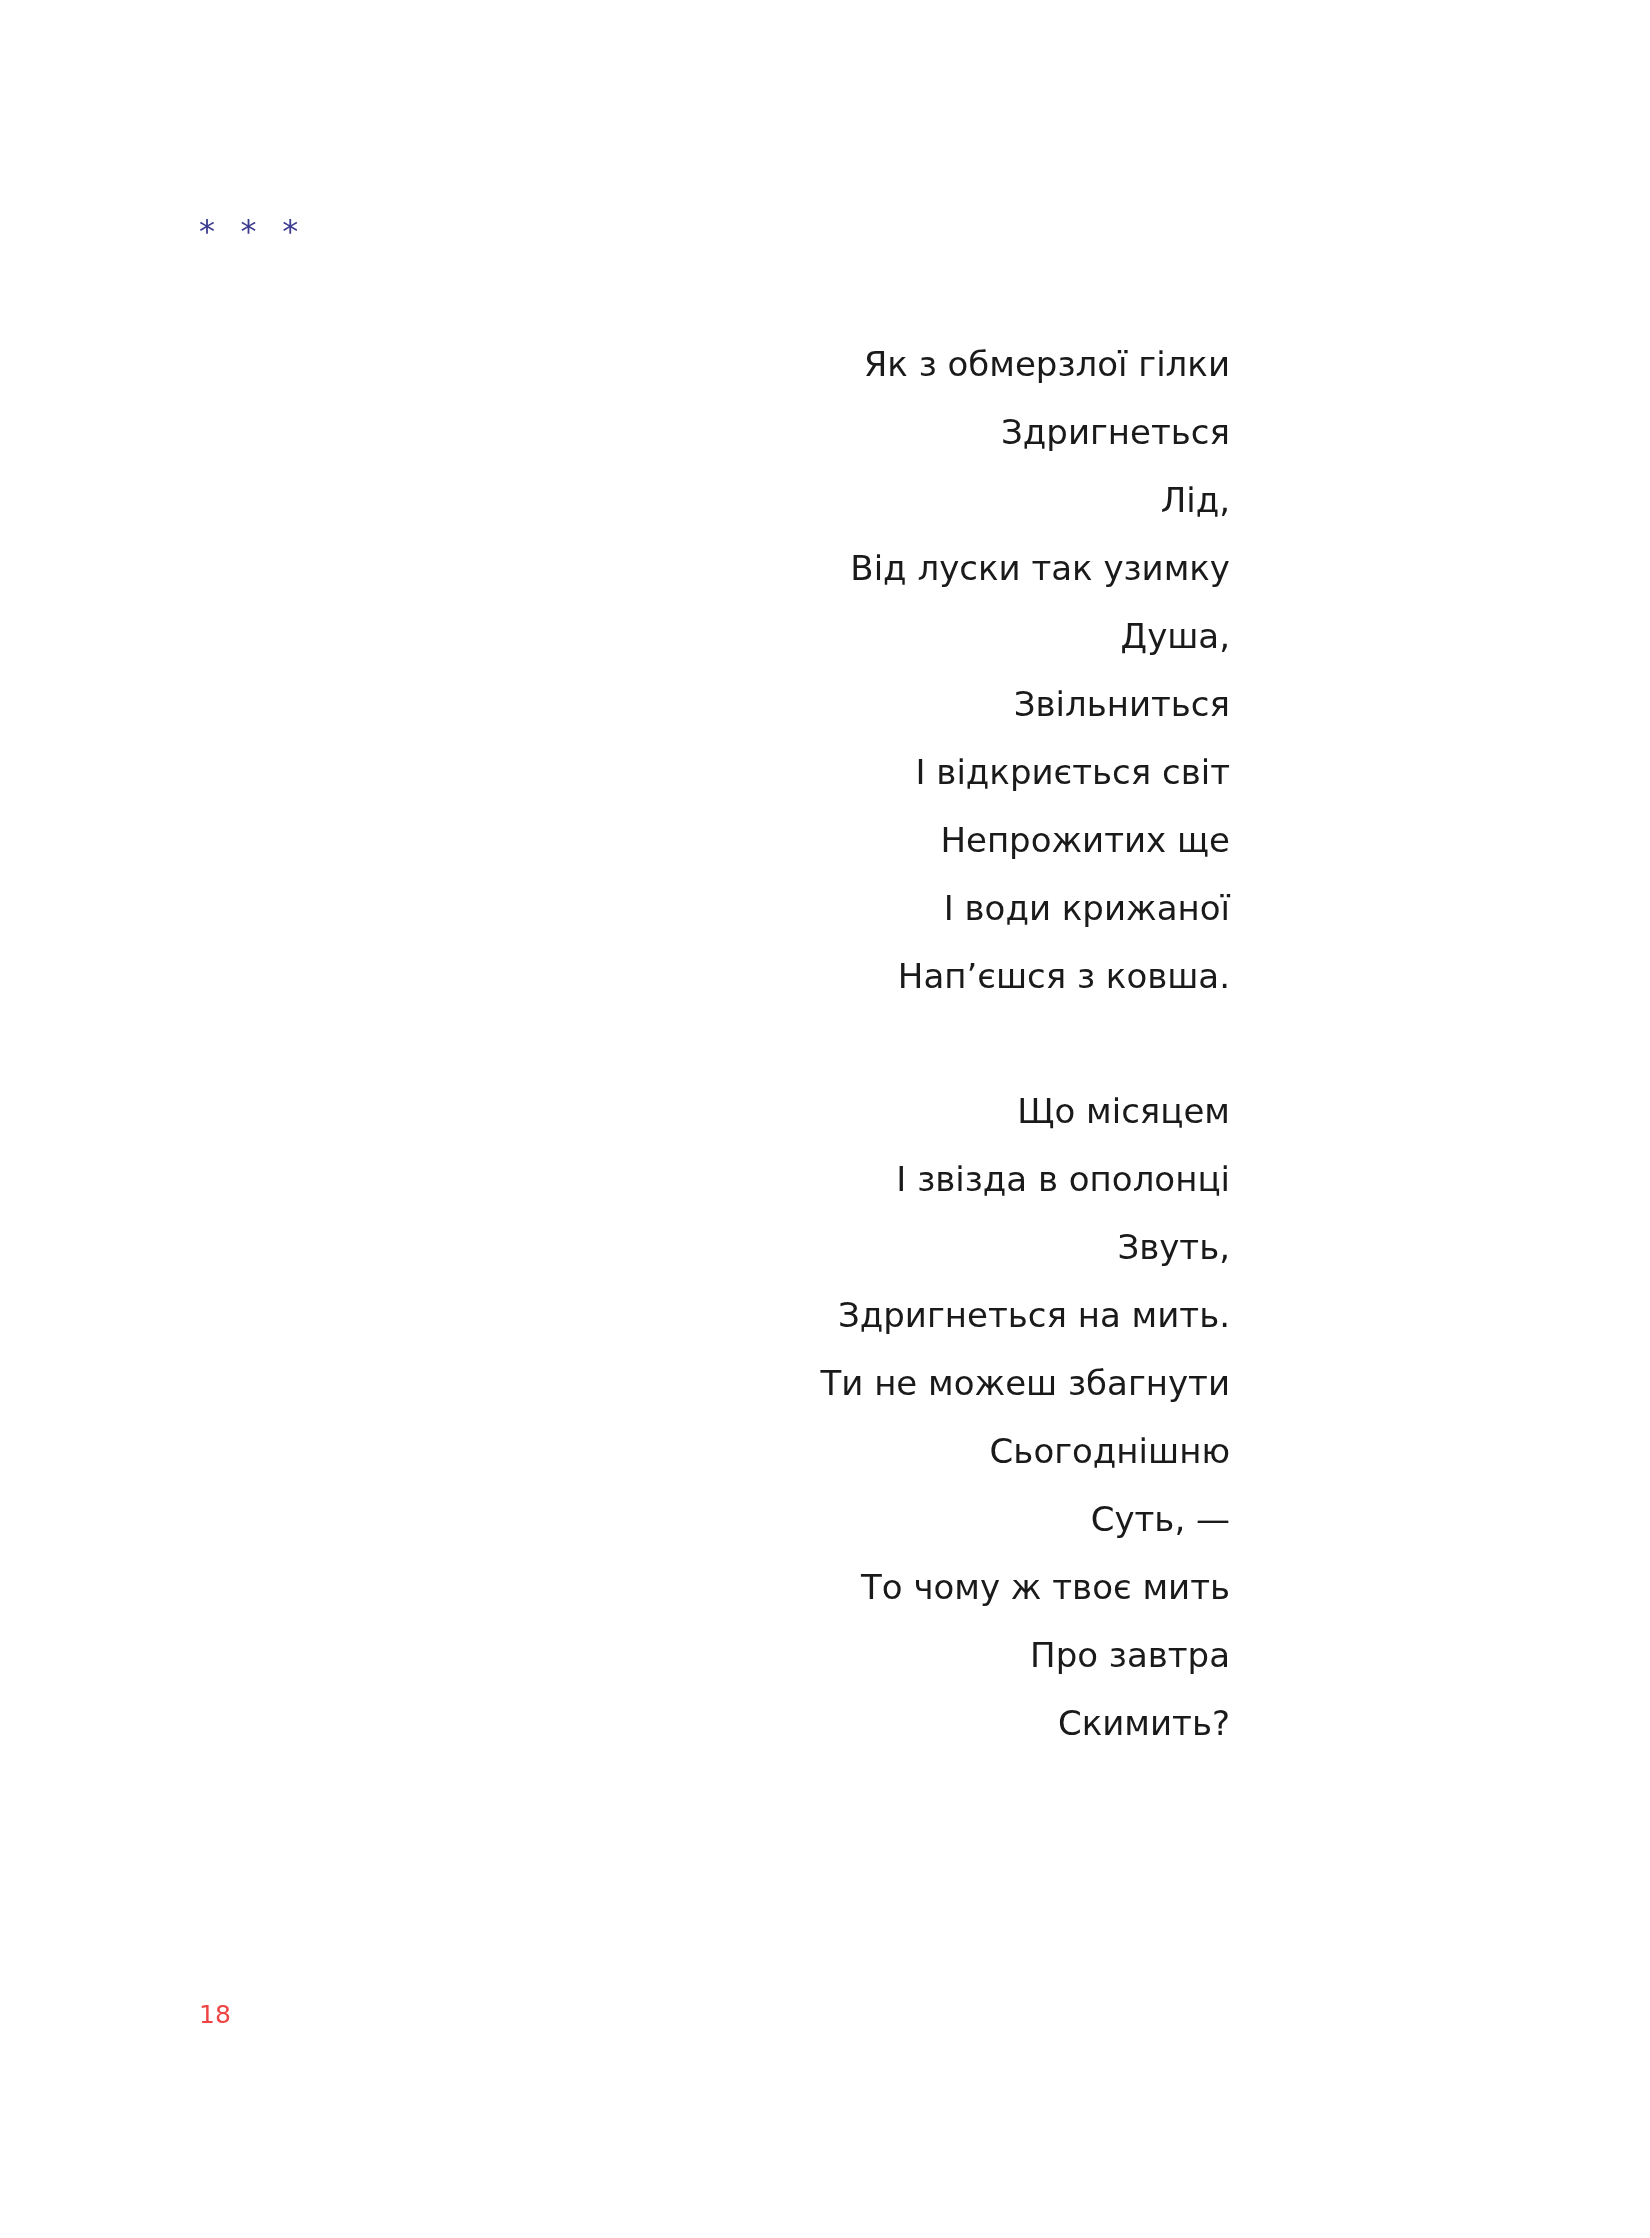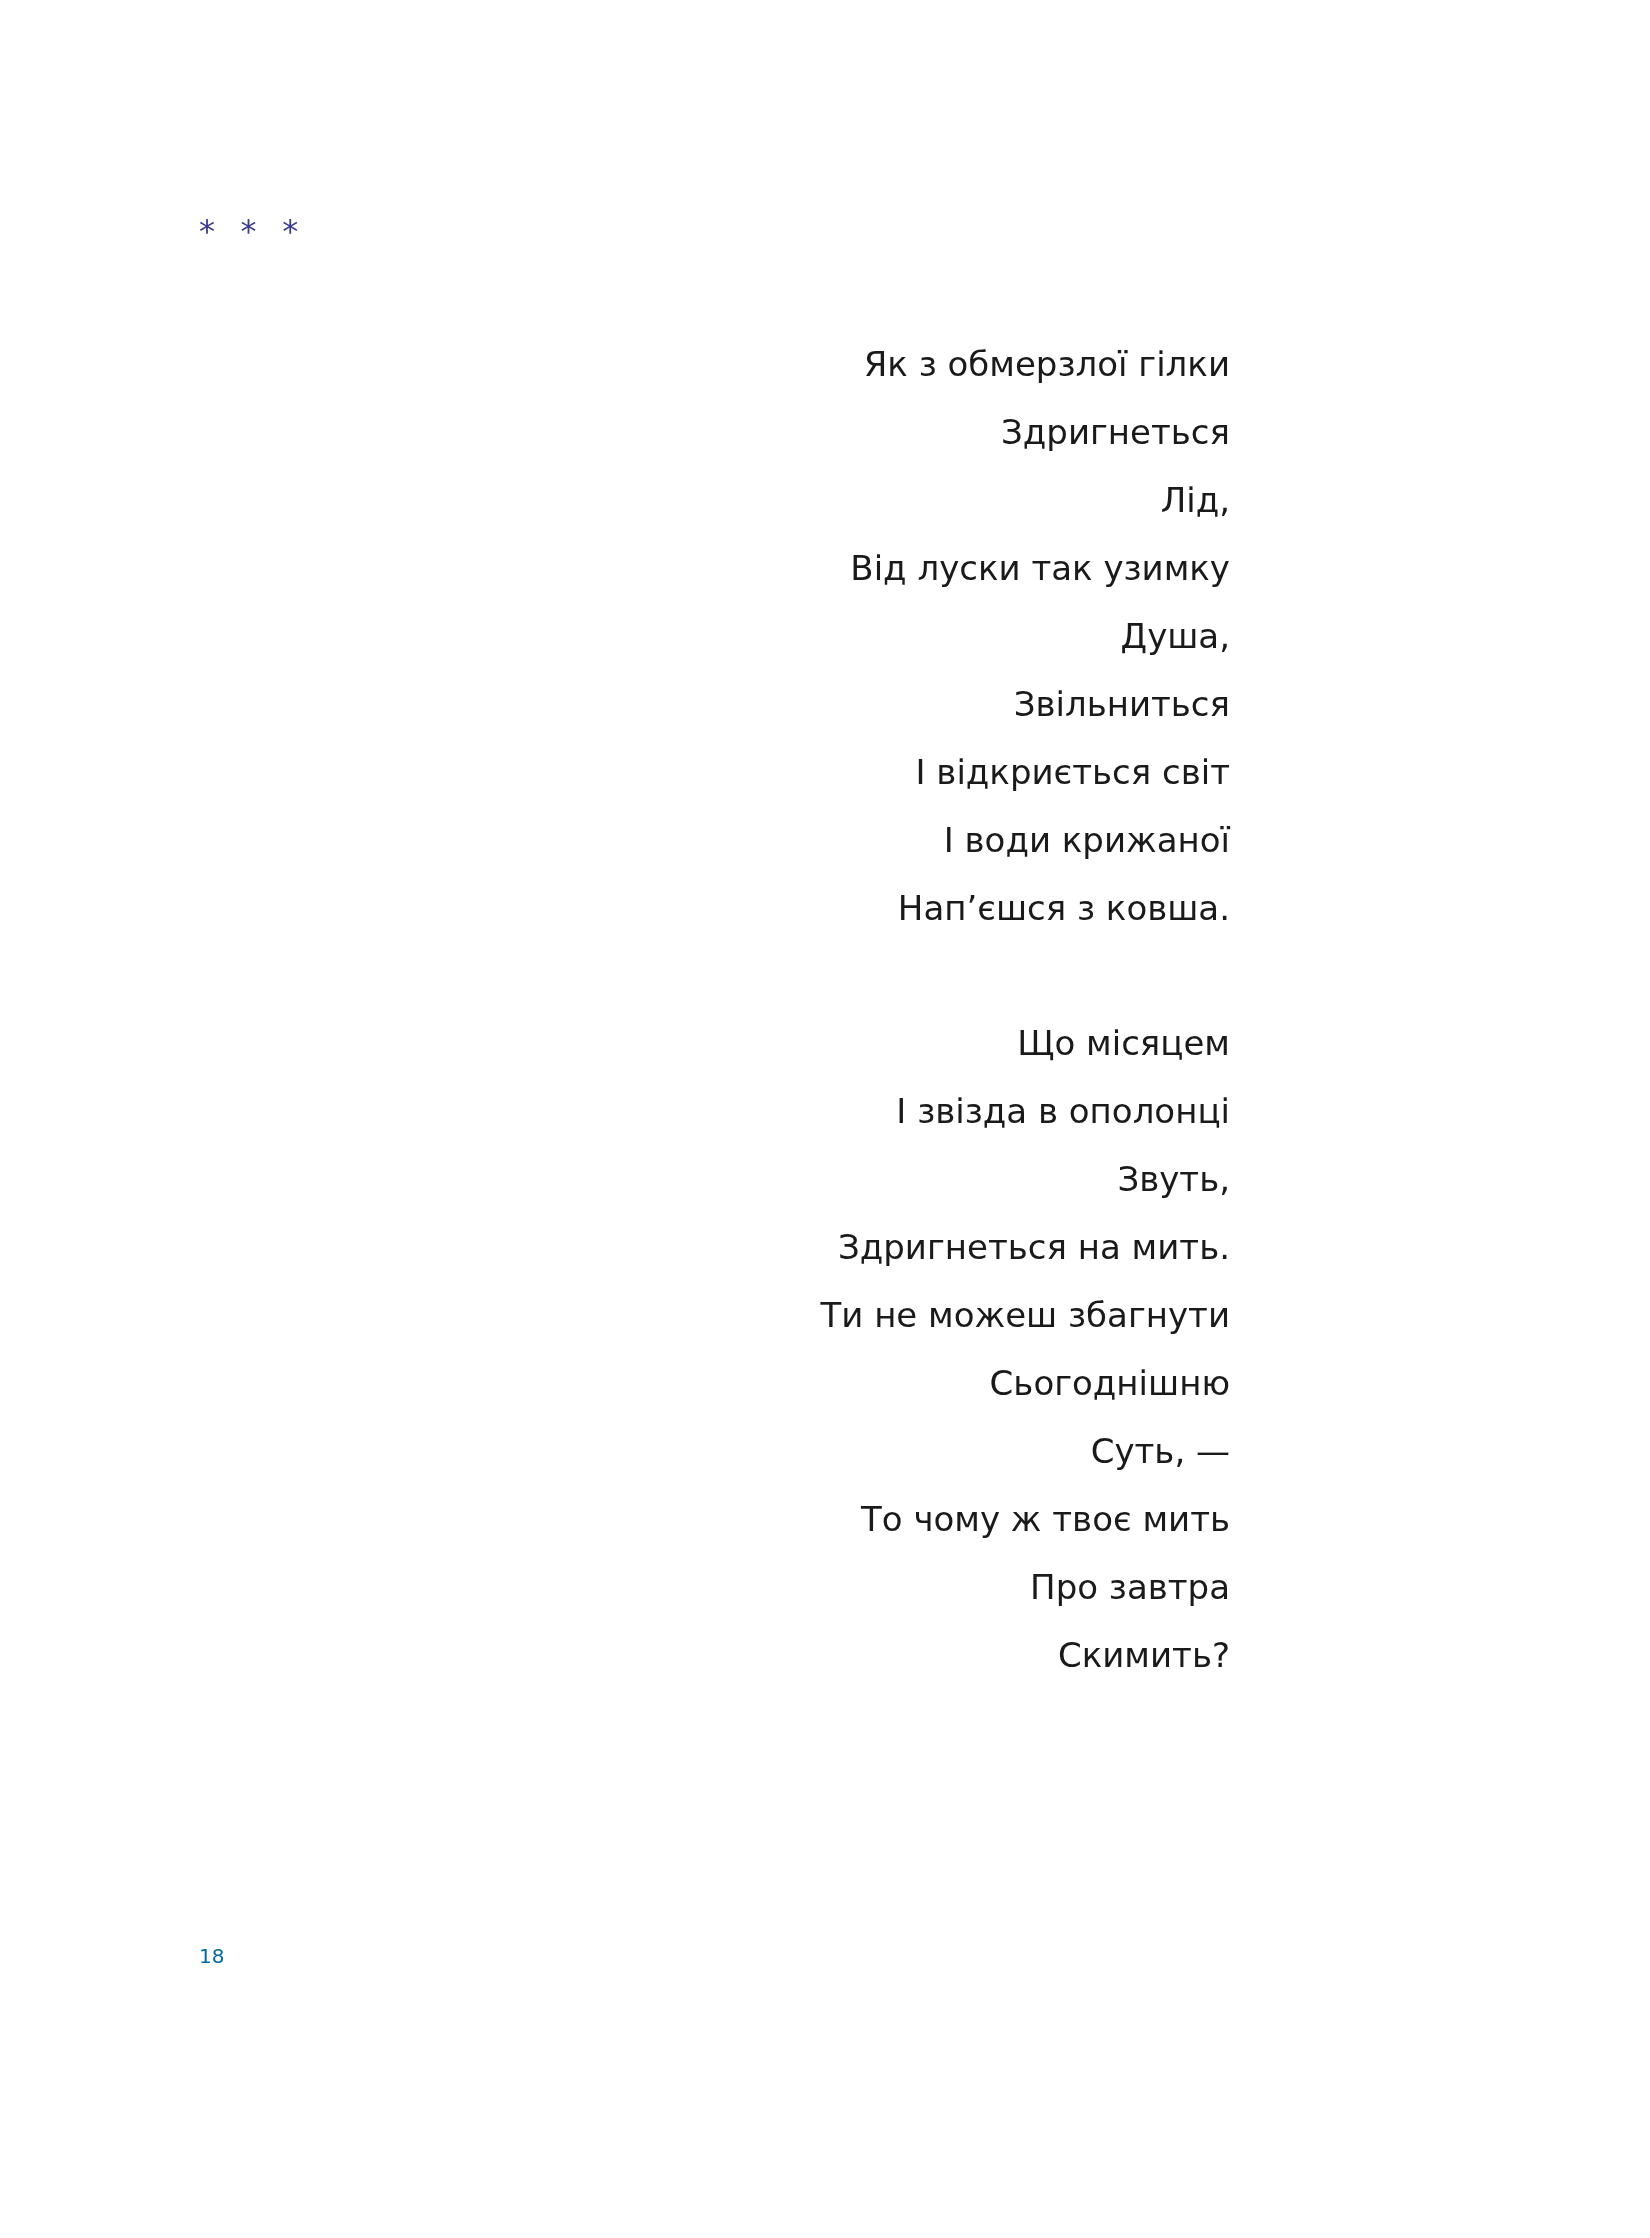--- a/index.html
+++ b/index.html
@@ -73,6 +73,7 @@
       <div class="line">Душа,</div>
       <div class="line">Звільниться</div>
       <div class="line">І відкриється світ</div>
+      <div class="line">Непрожитих ще</div>
       <div class="line">І води крижаної</div>
       <div class="line">Нап’єшся з ковша.</div>
     </div>

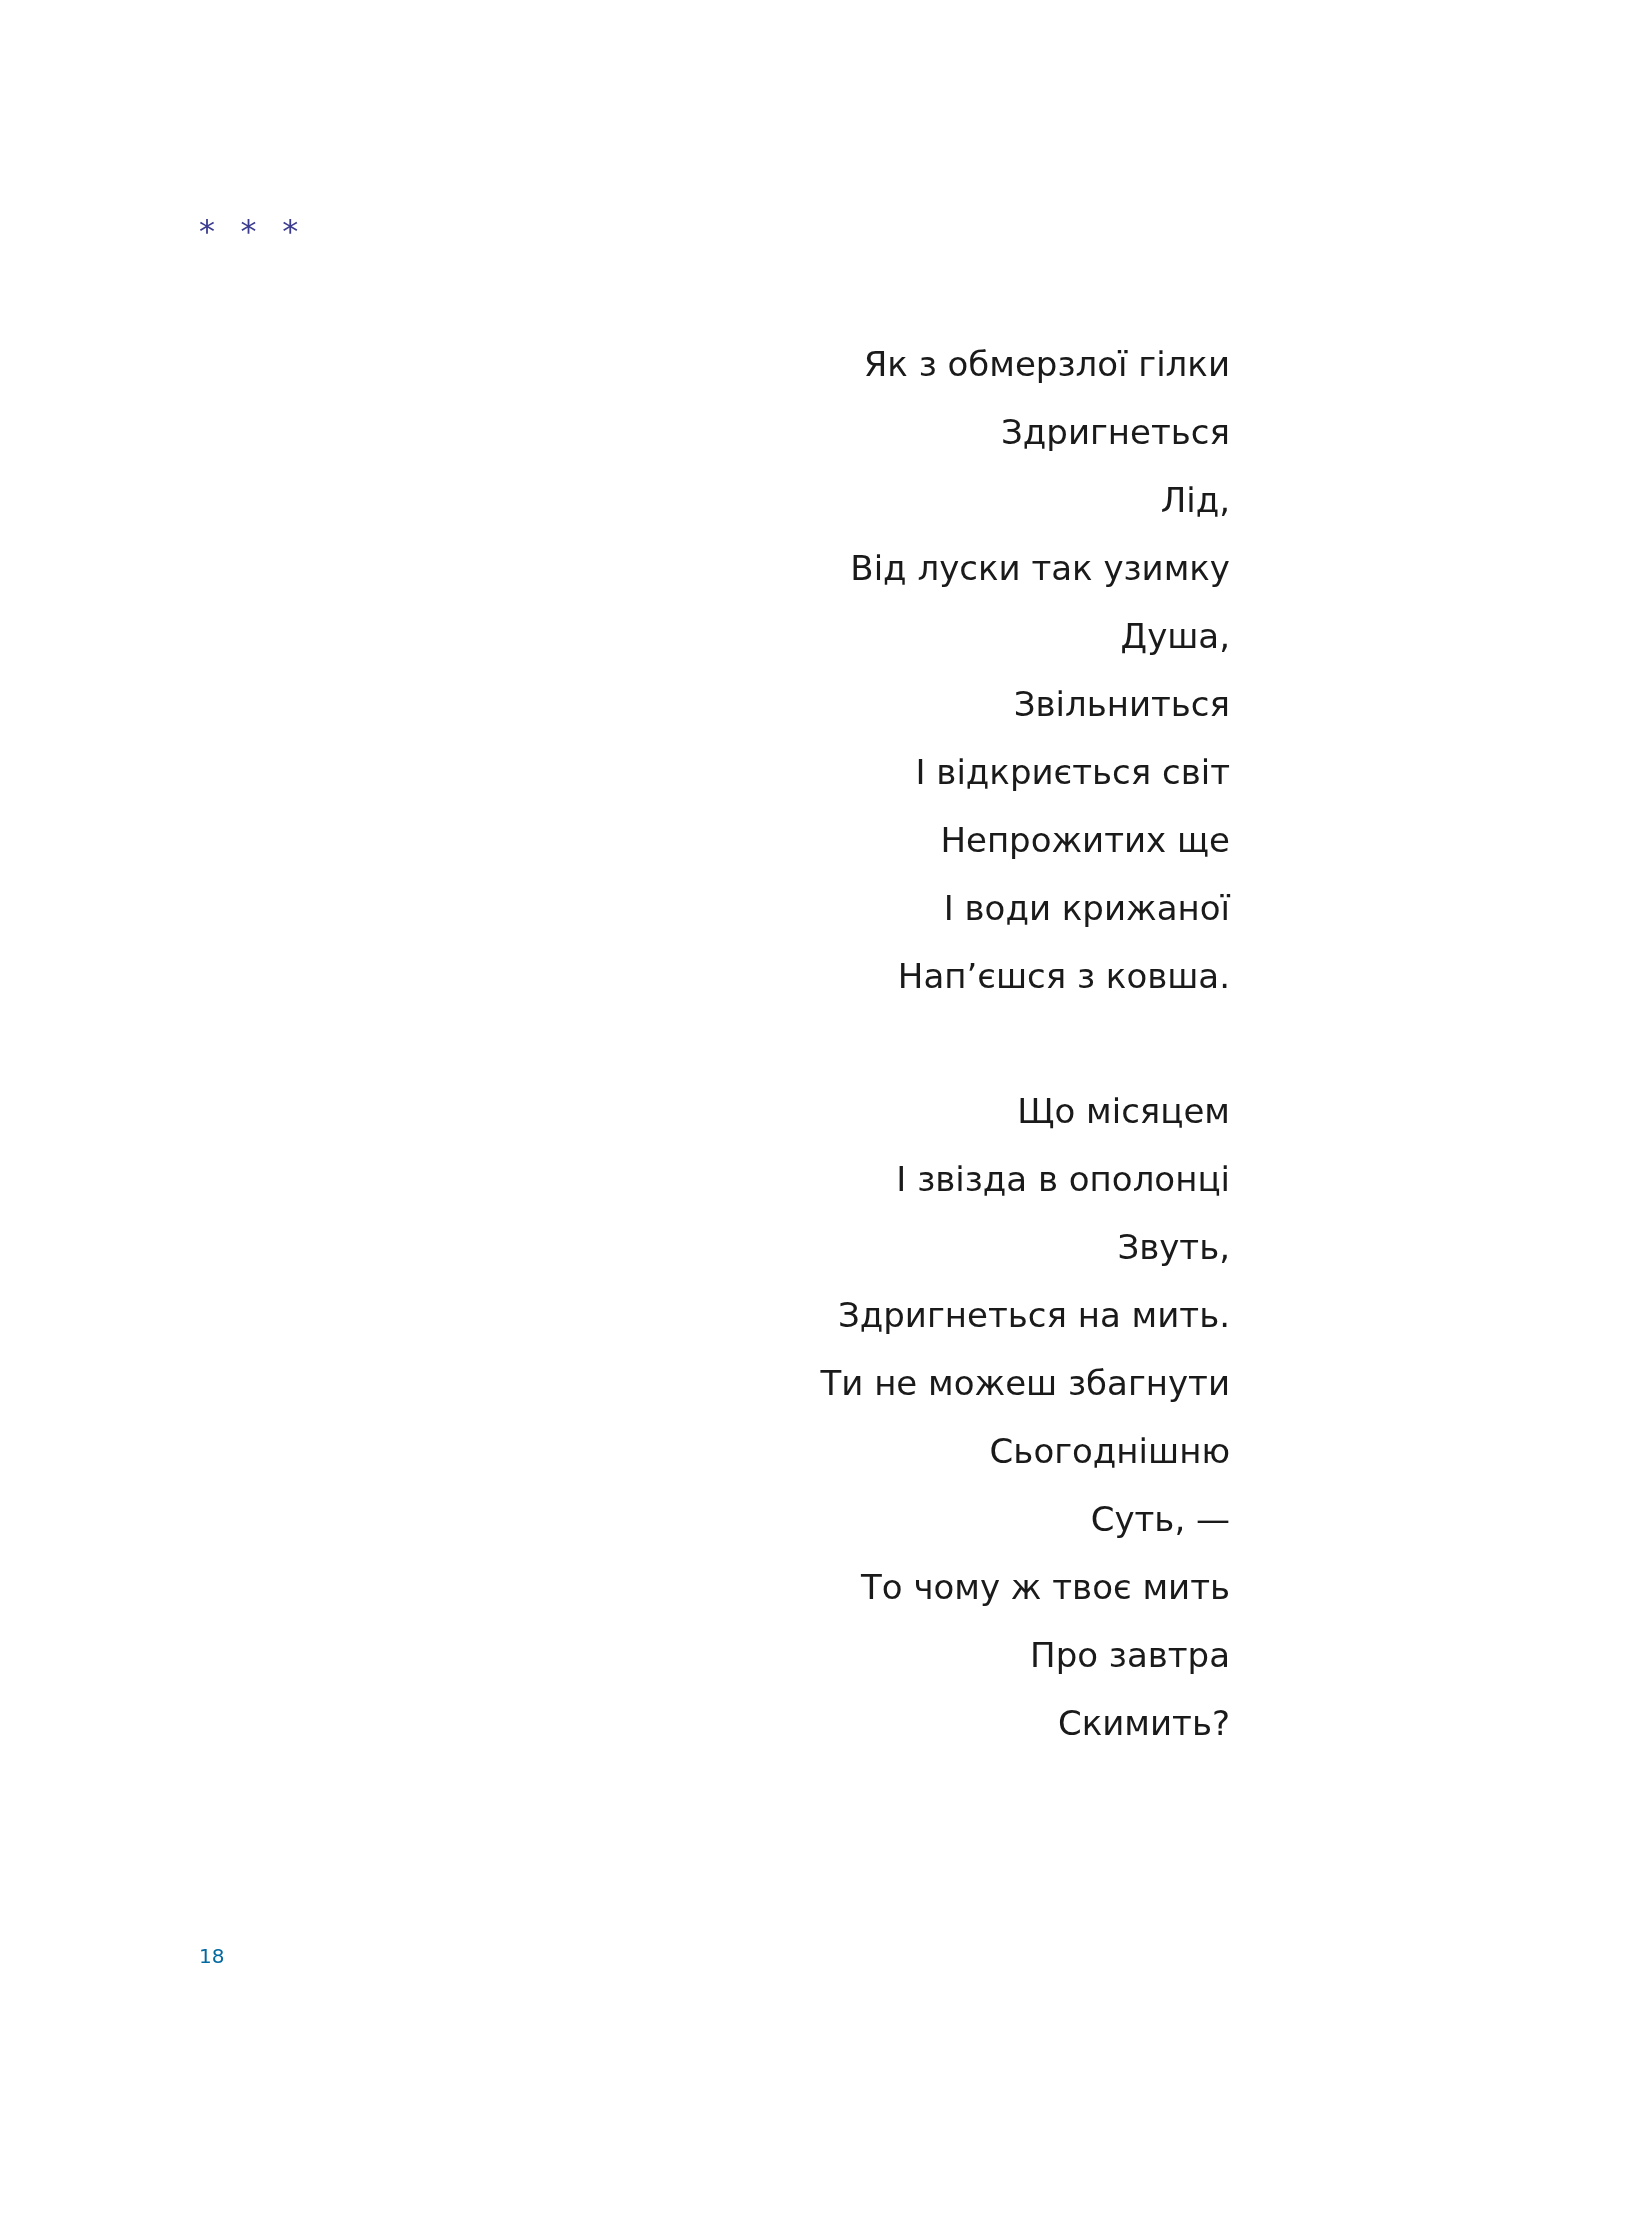--- a/index.html
+++ b/index.html
@@ -50,9 +50,9 @@
   .folio {
     position: absolute;
     left: 199px;
-    top: 1944px;
-    font-size: 20px;
-    color: #0369a1;
+    top: 2000px;
+    font-size: 25px;
+    color: #ef4444;
     font-family: "DejaVu Sans", sans-serif;
   }
 </style>

